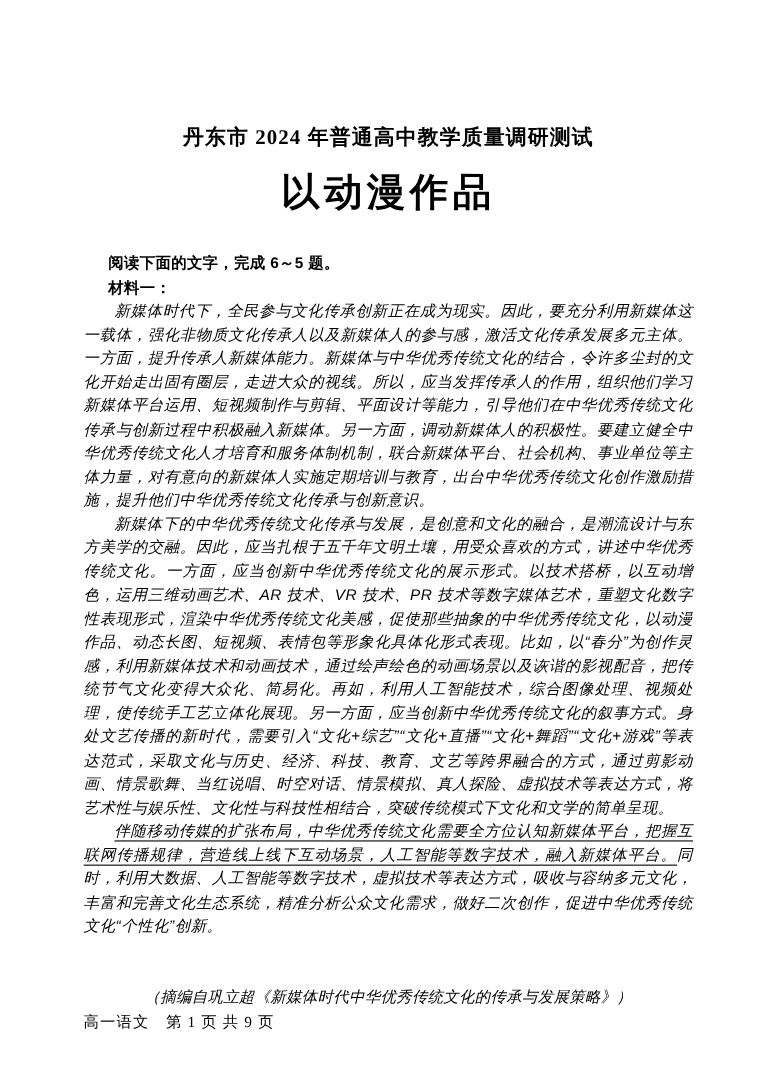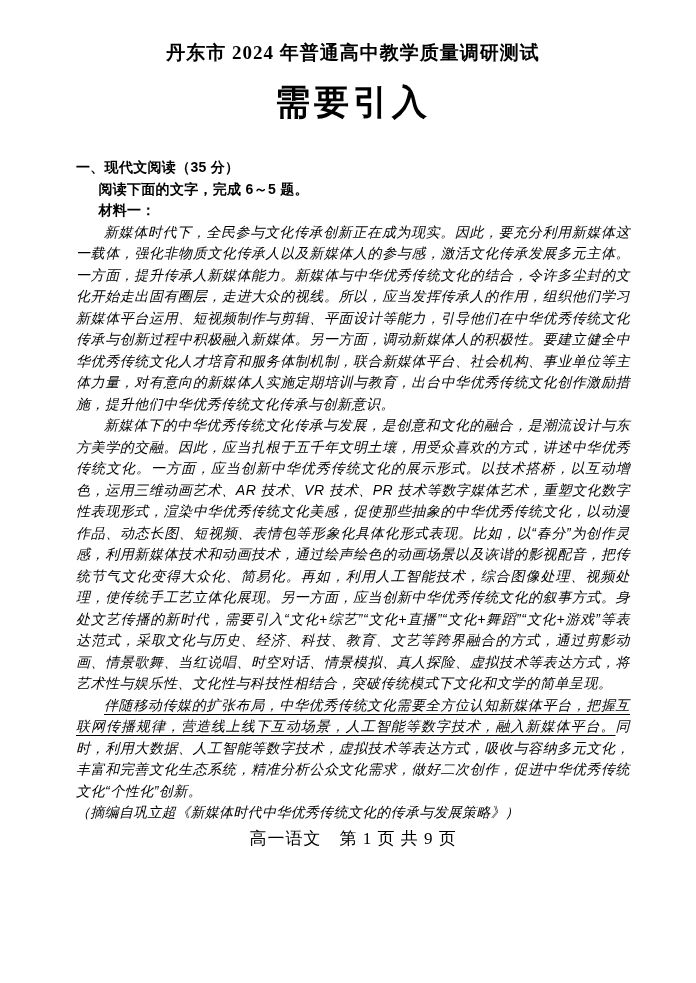--- a/index.html
+++ b/index.html
@@ -13,7 +13,7 @@
   .page {
     box-sizing: border-box;
     width: 696px; height: 983px;
-    padding: 40px 66px 0 76px;
+    padding: 112px 66px 0 76px;
     position: relative;
   }
   

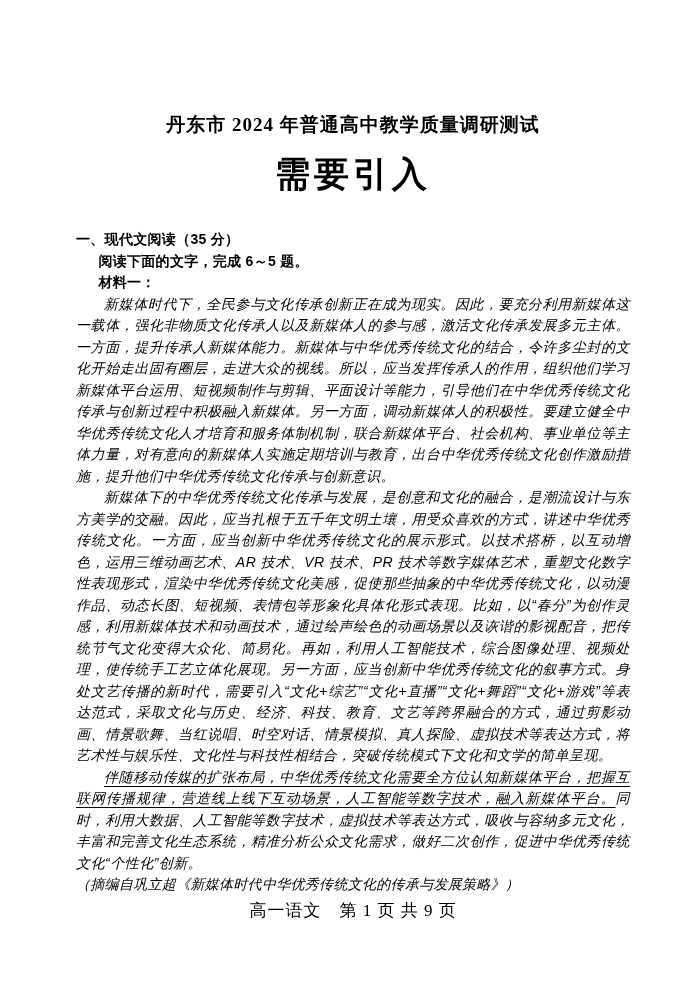--- a/index.html
+++ b/index.html
@@ -84,7 +84,7 @@
 
   <header>
     <h1 class="exam-title">丹东市 2024 年普通高中教学质量调研测试</h1>
-    <h2 class="exam-subject">需要引入</h2>
+    <h2 class="exam-subject">以动漫作品</h2>
   </header>
 
   <main class="main">

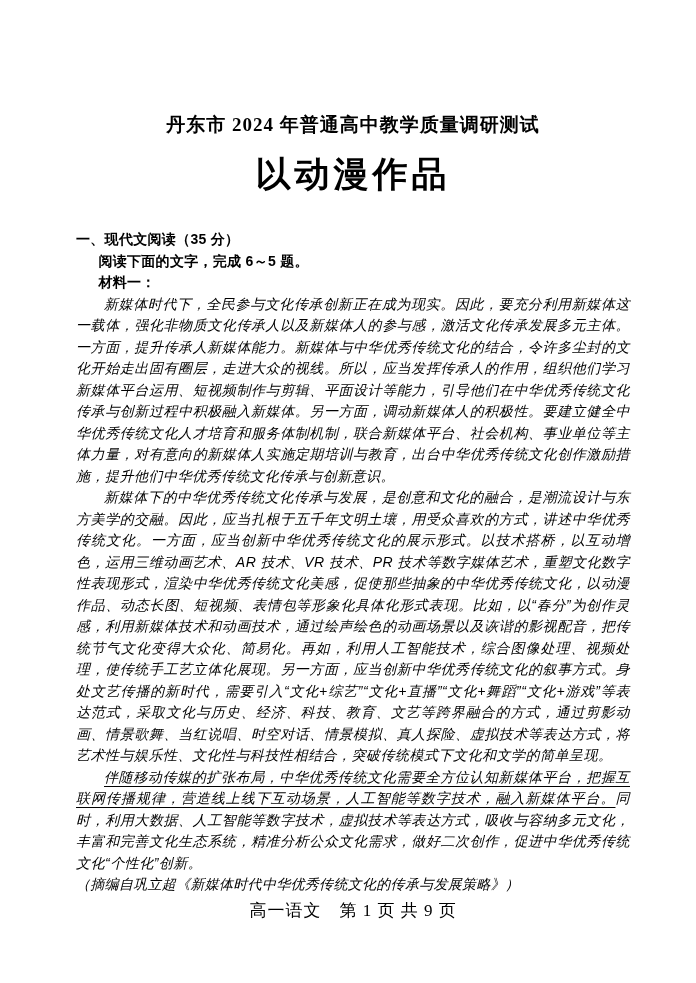--- a/index.html
+++ b/index.html
@@ -88,7 +88,6 @@
   </header>
 
   <main class="main">
-    <div class="h-sec">一、现代文阅读（35 分）</div>
     <div class="h-instr">阅读下面的文字，完成 6～5 题。</div>
     <div class="h-instr">材料一：</div>
 

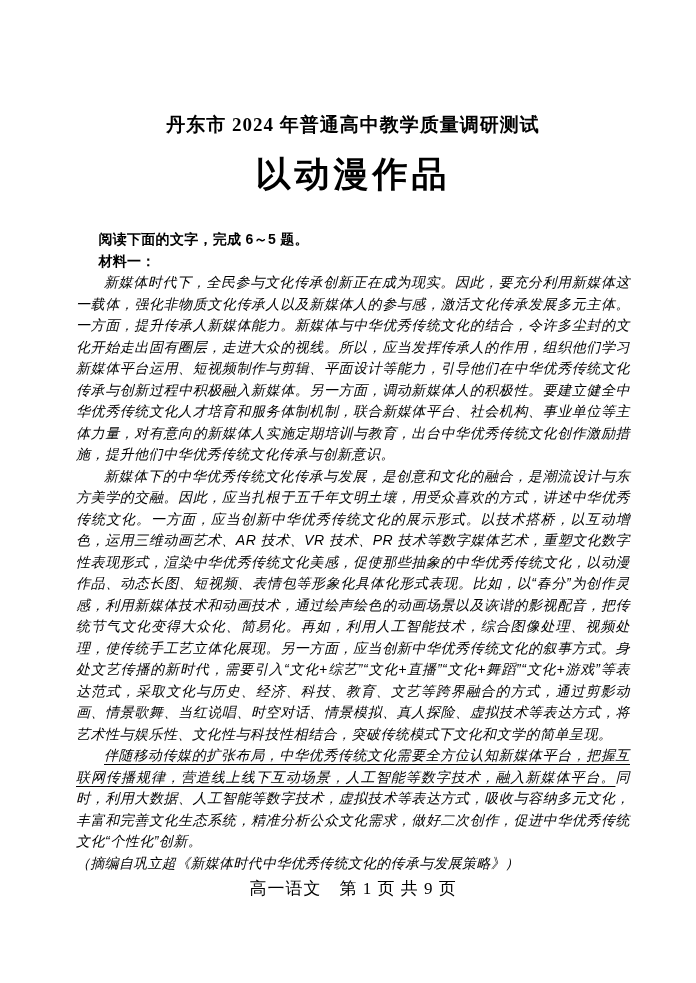--- a/index.html
+++ b/index.html
@@ -65,9 +65,10 @@
     text-decoration-thickness: 1px;
   }
   .attribution {
-    text-align: left;
+    text-align: center;
     font-style: italic;
     letter-spacing: 0.3px;
+    margin-top: 44px;
   }
   
   .page-footer {

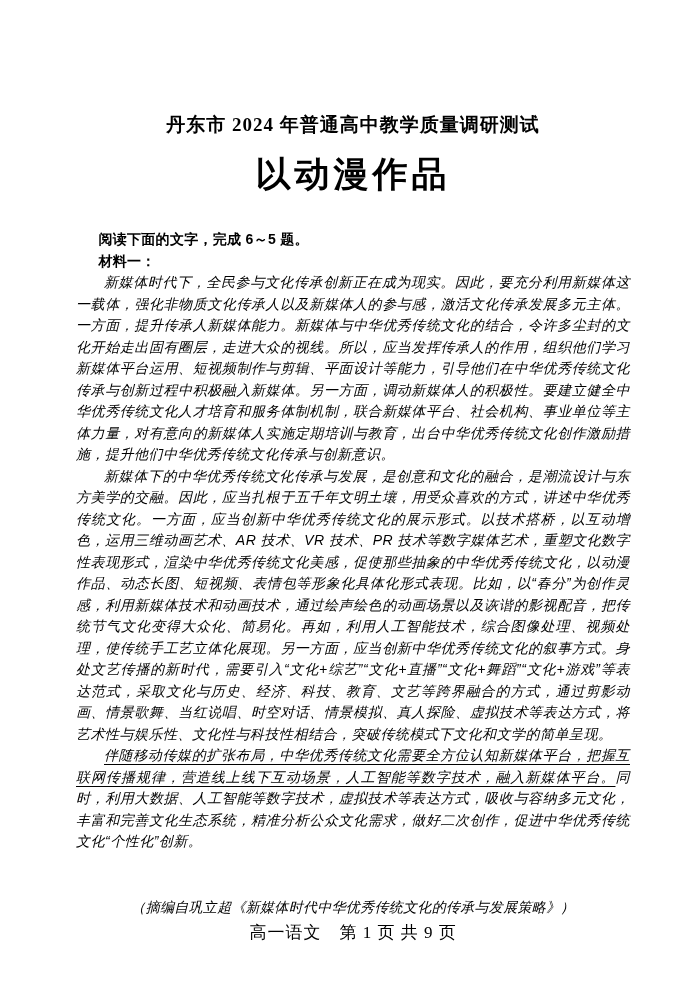--- a/index.html
+++ b/index.html
@@ -72,8 +72,8 @@
   }
   
   .page-footer {
-    text-align: center;
-    font-size: 17px;
+    text-align: left;
+    font-size: 14px;
     margin-top: 3px;
     letter-spacing: 1px;
   }

